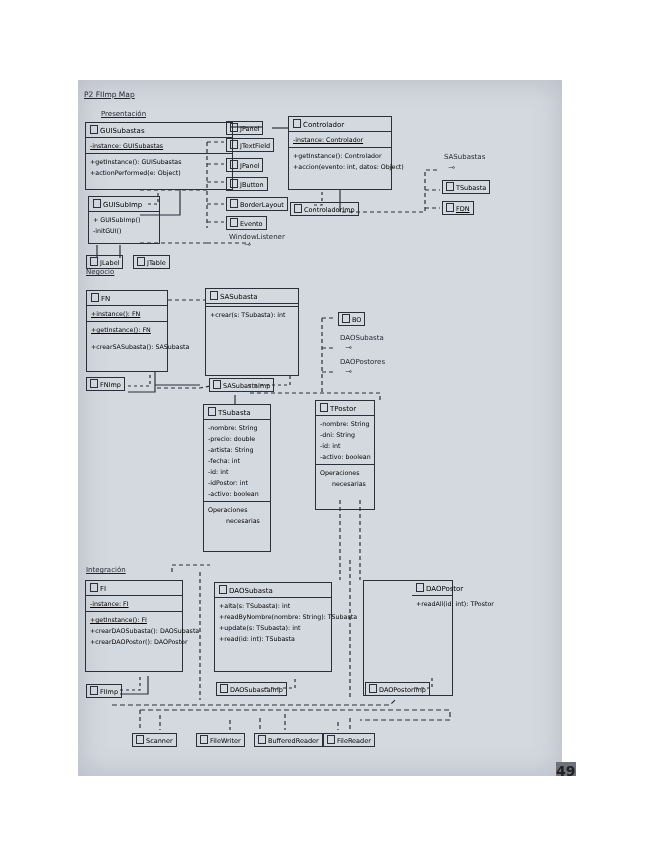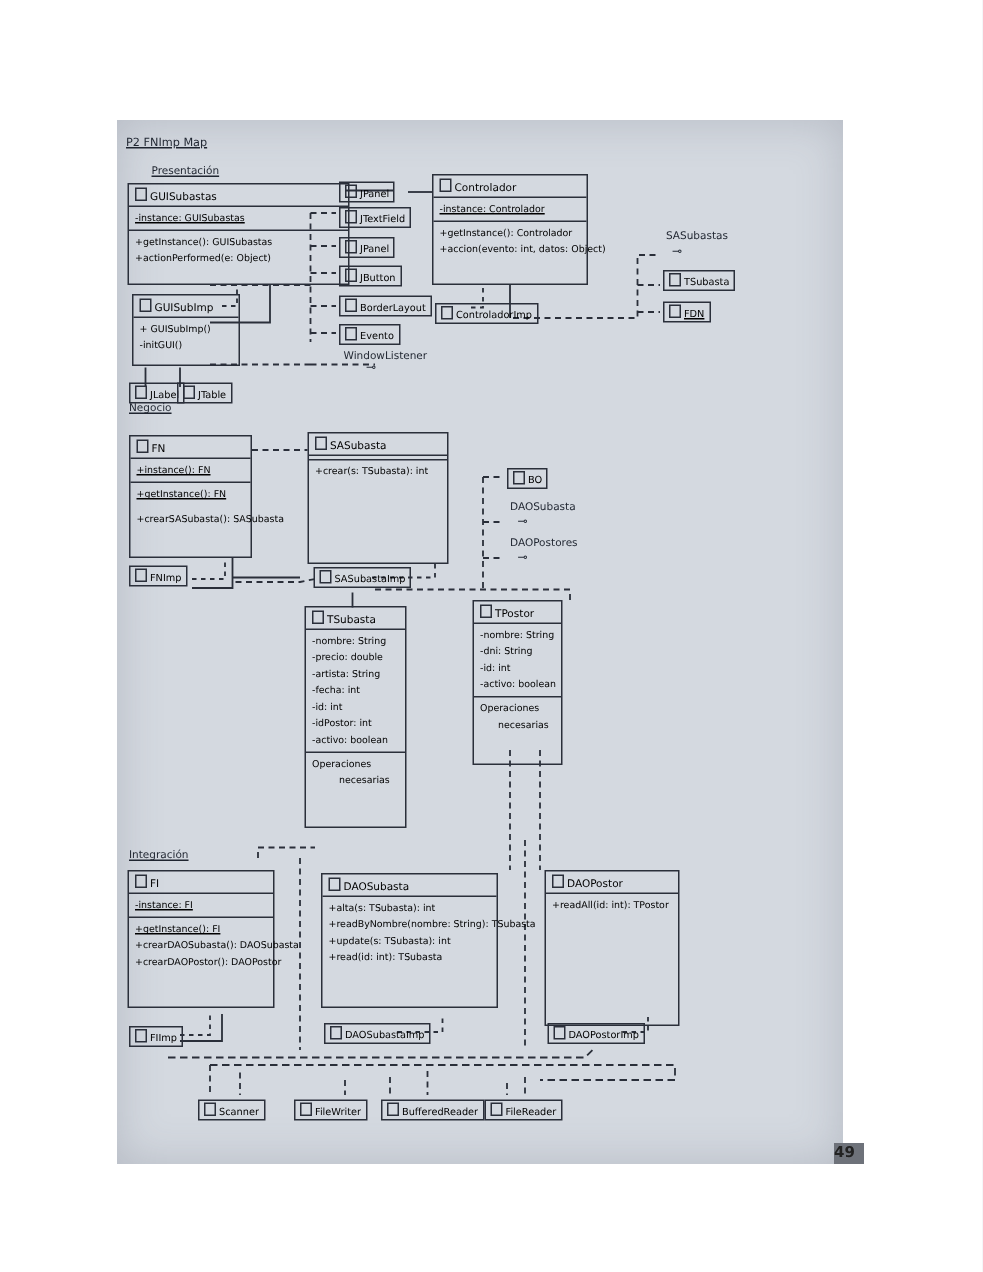--- a/index.html
+++ b/index.html
@@ -62,7 +62,7 @@
   </g>
 </svg>
 
-<div class="lbl ul" style="left:84px;top:90px;font-size:7.5px;">P2 FNImp Map</div>
+<div class="lbl ul" style="left:84px;top:90px;font-size:7.5px;">P2 FIImp Map</div>
 <div class="lbl ul" style="left:68px;top:110px;padding-left:33px;">Presentación</div>
 <div class="lbl ul" style="left:86px;top:268px;">Negocio</div>
 <div class="lbl ul" style="left:86px;top:566px;">Integración</div>

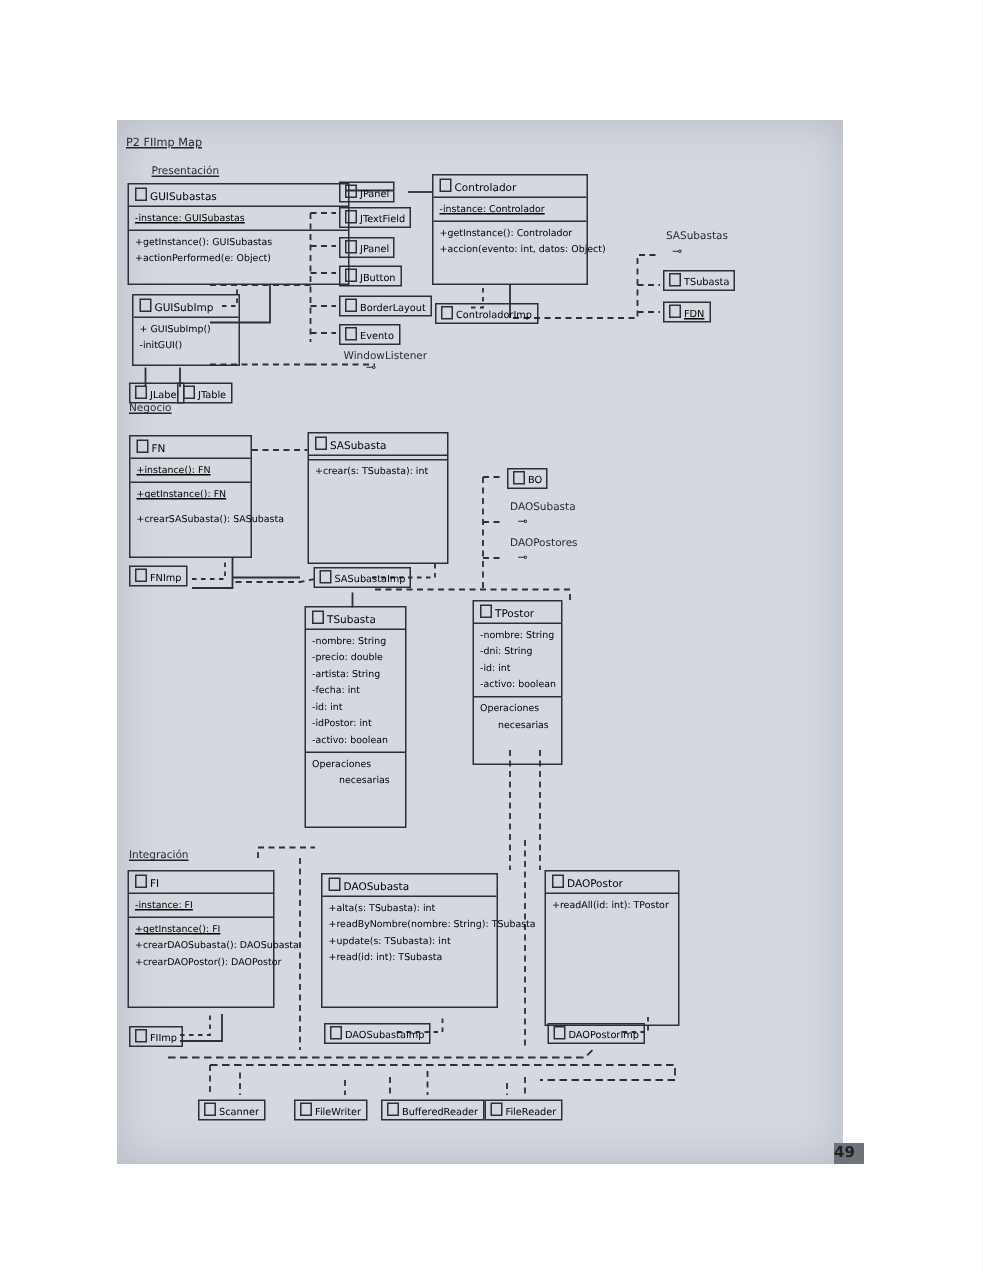--- a/index.html
+++ b/index.html
@@ -87,7 +87,7 @@
 </div>
 
 <div class="box" style="left:86px;top:255px;"><span class="ic"></span><span>JLabel</span></div>
-<div class="box" style="left:118px;top:255px;"><span class="ic"></span><span>JTable</span></div>
+<div class="box" style="left:133px;top:255px;"><span class="ic"></span><span>JTable</span></div>
 
 <div class="box" style="left:226px;top:121px;"><span class="ic"></span><span>JPanel</span></div>
 <div class="box" style="left:226px;top:138px;"><span class="ic"></span><span>JTextField</span></div>

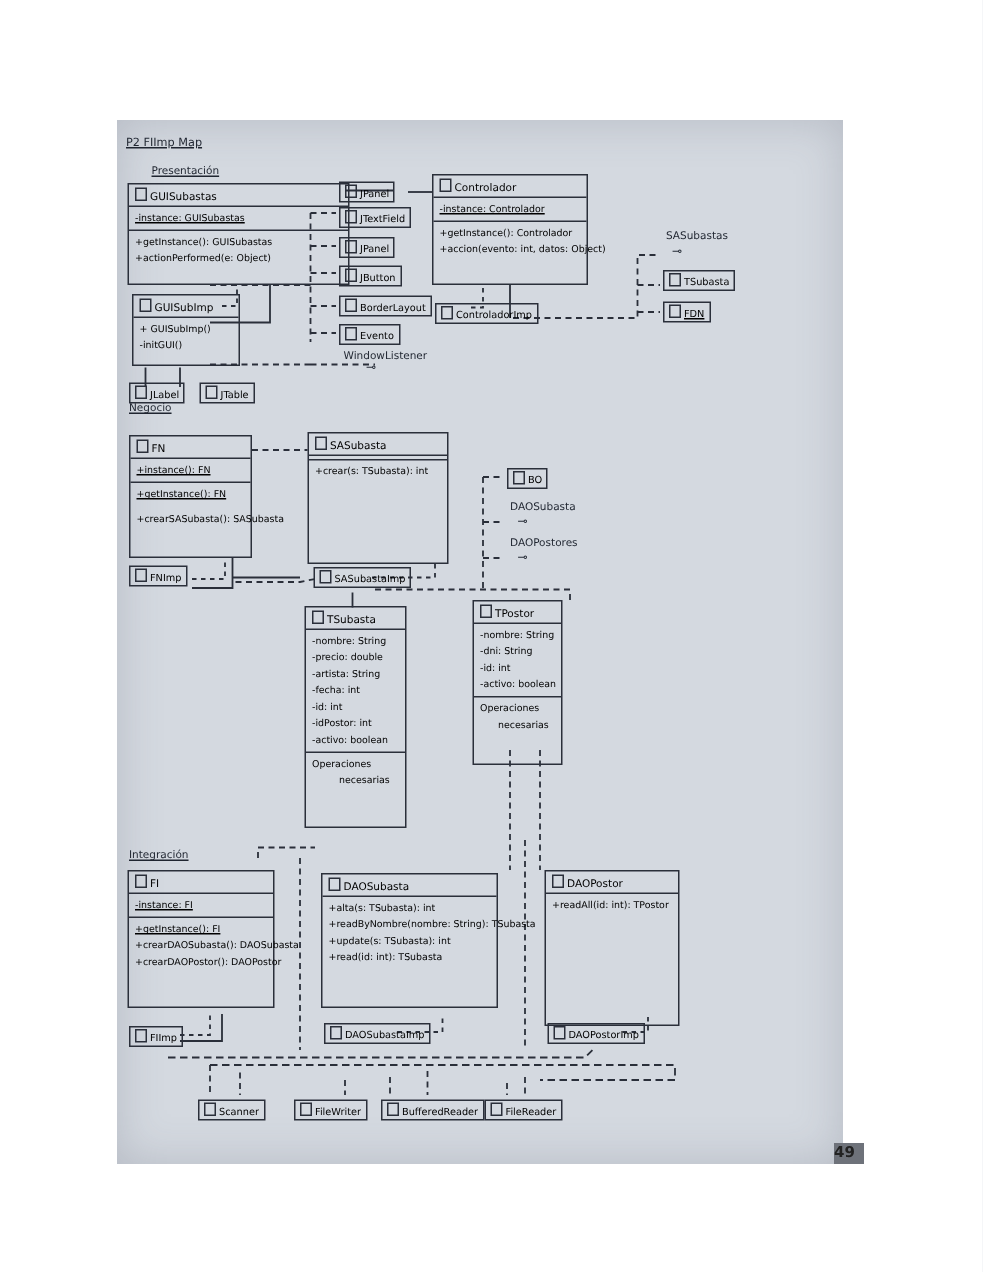--- a/index.html
+++ b/index.html
@@ -196,7 +196,7 @@
 </div>
 <div class="box" style="left:216px;top:682px;"><span class="ic"></span><span>DAOSubastaImp</span></div>
 
-<div class="cls" style="left:363px;top:580px;width:90px;height:104px;">
+<div class="cls" style="left:363px;top:580px;width:90px;height:116px;padding-left:48px;">
   <div class="hd"><span class="ic"></span><span>DAOPostor</span></div>
   <div class="sec">
     <div class="row">+readAll(id: int): TPostor</div>

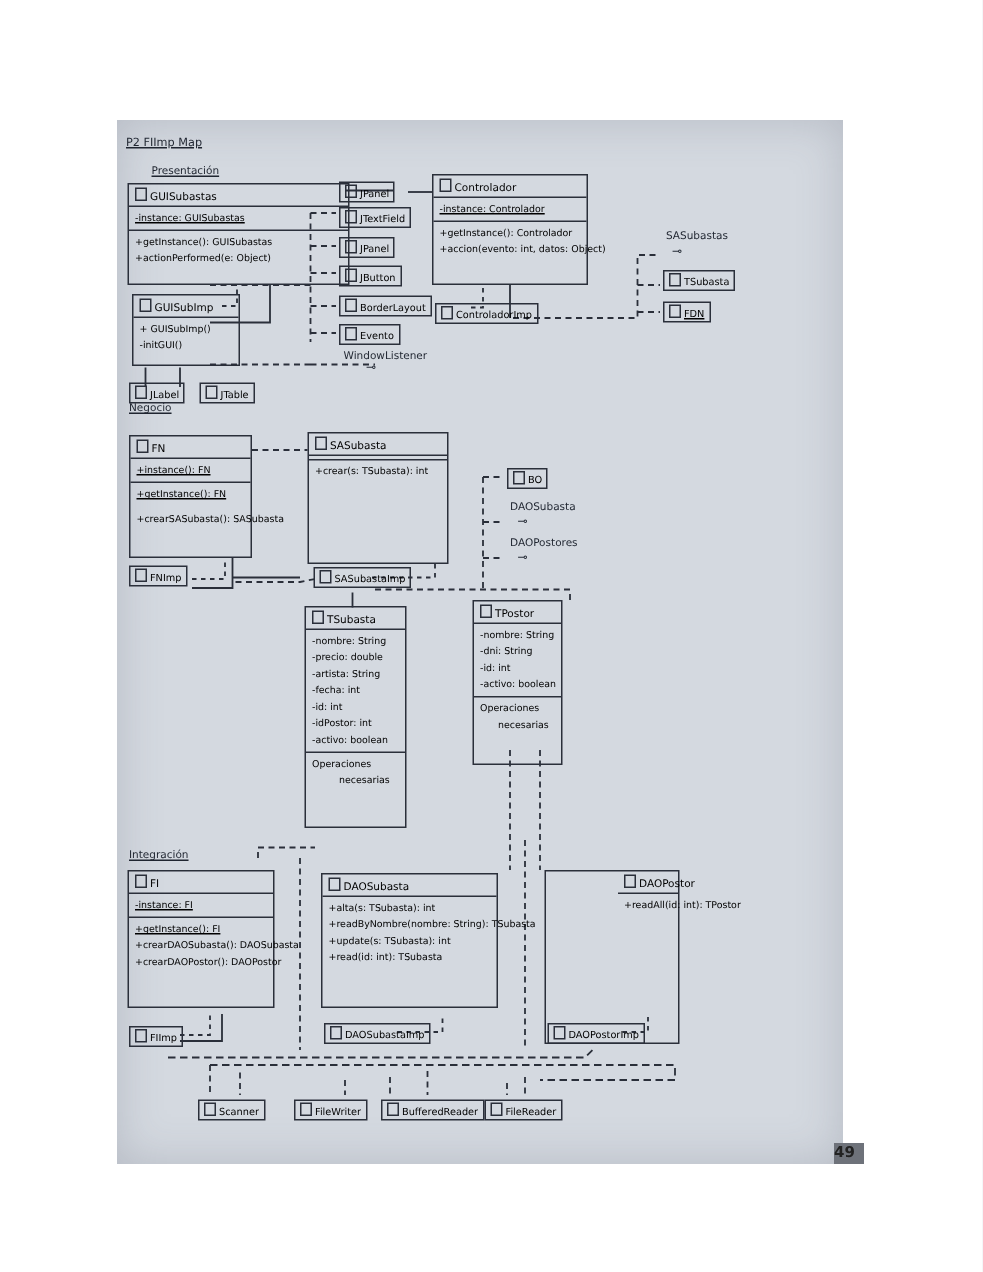--- a/index.html
+++ b/index.html
@@ -7,7 +7,7 @@
   .paper{position:absolute;left:78px;top:80px;width:484px;height:696px;background:#d4d9e0;
     box-shadow:inset 0 0 30px rgba(90,95,110,.25);}
   .dark{position:absolute;left:556px;top:762px;width:20px;height:14px;background:#6e727a;}
-  .pgnum{position:absolute;left:556px;top:763px;font-size:10px;color:#222;font-weight:bold;}
+  .pgnum{position:absolute;left:556px;top:763px;font-size:14px;color:#222;font-weight:bold;}
   .lbl{position:absolute;font-size:7px;color:#1f2530;white-space:nowrap;}
   .ul{text-decoration:underline;}
   .cls{position:absolute;border:1.4px solid #2a2f3a;background:transparent;box-sizing:border-box;}

